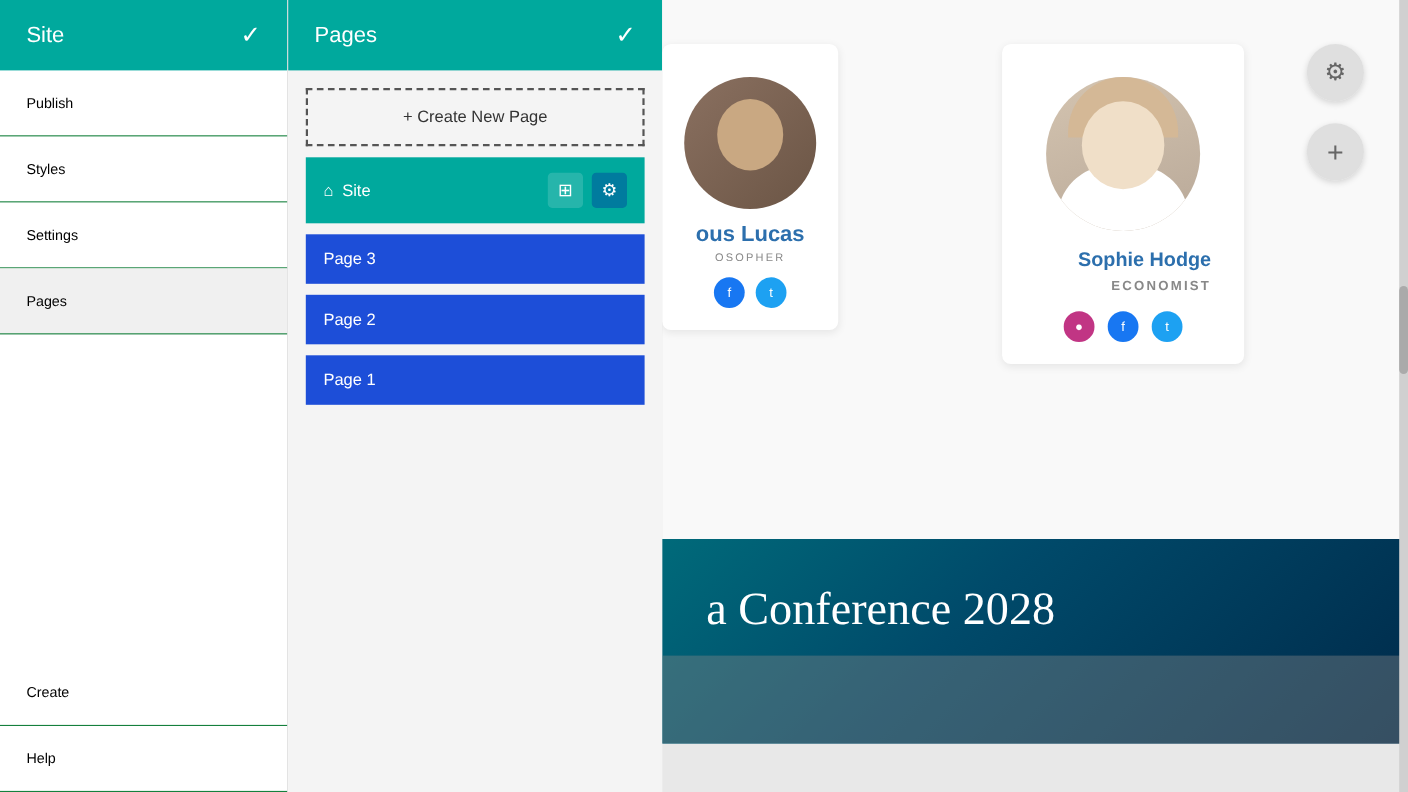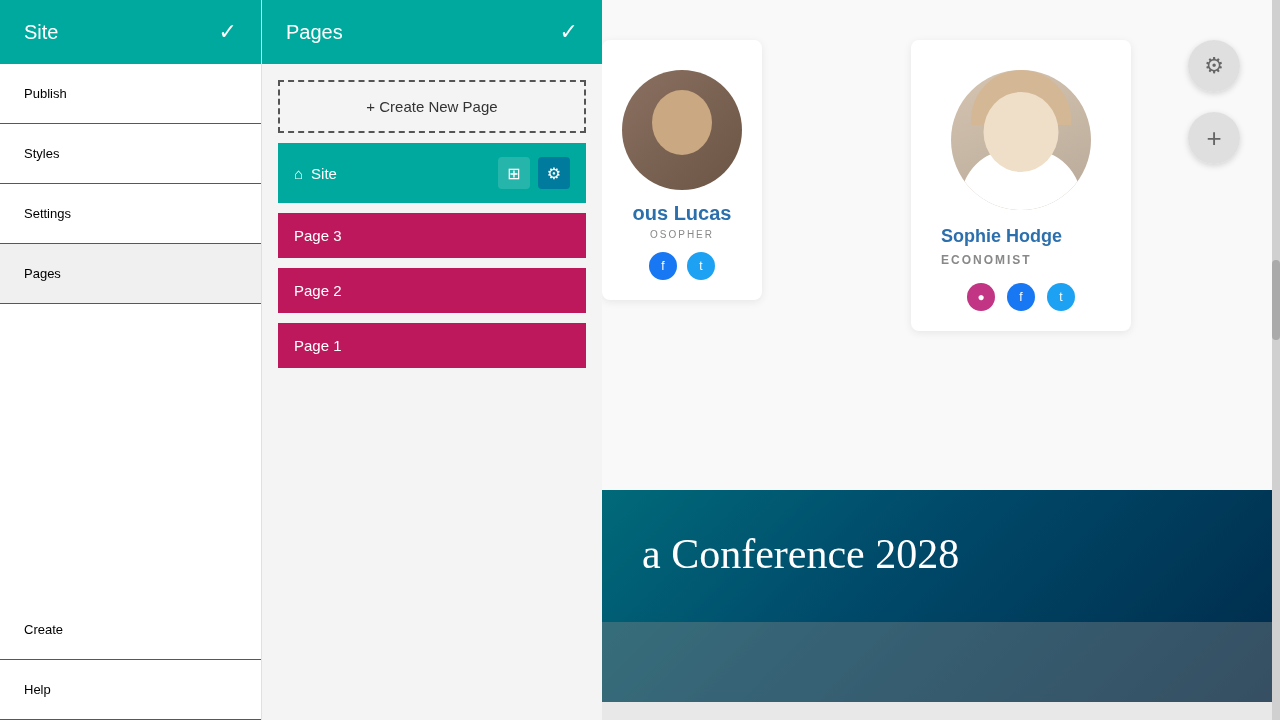--- a/index.html
+++ b/index.html
@@ -103,7 +103,7 @@
     }
 
     .page-item {
-      background: #be185d;
+      background: #1d4ed8;
       color: white;
       padding: 14px 16px;
       font-size: 15px;

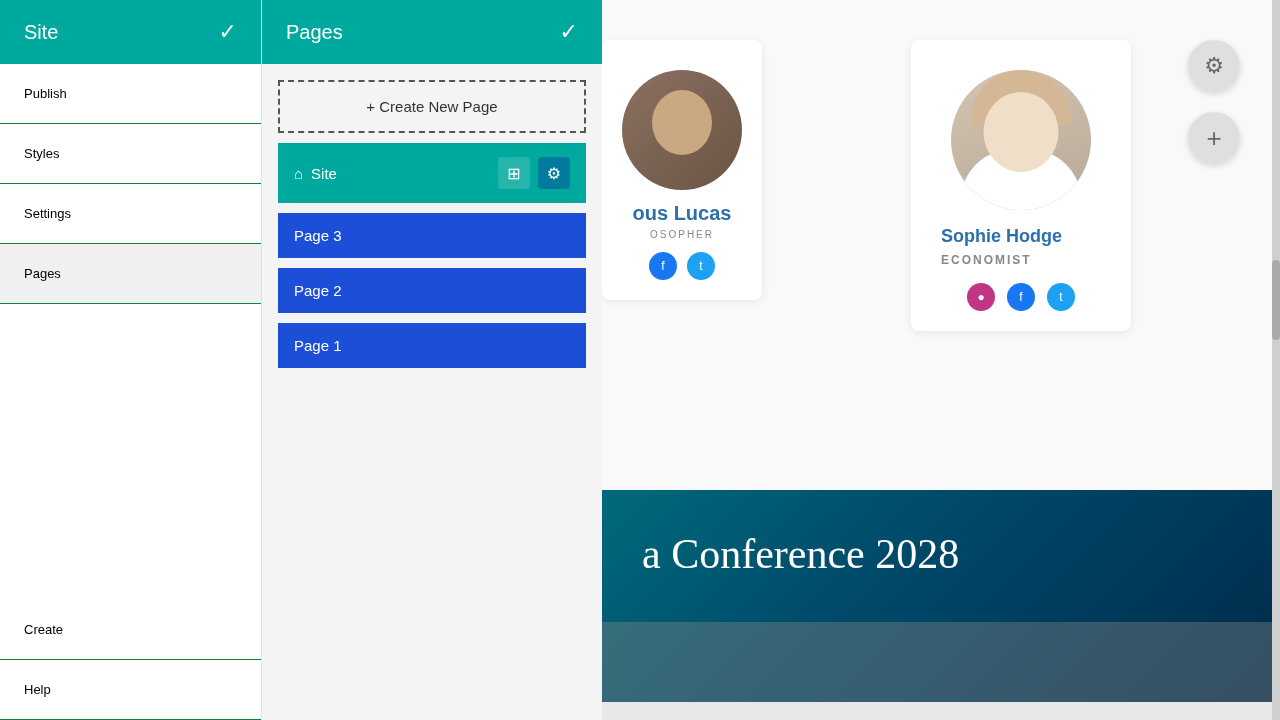--- a/index.html
+++ b/index.html
@@ -166,7 +166,7 @@
       background: white;
       border-radius: 8px;
       padding: 30px 30px 20px;
-      text-align: left;
+      text-align: right;
       width: 220px;
       box-shadow: 0 2px 8px rgba(0,0,0,0.08);
     }

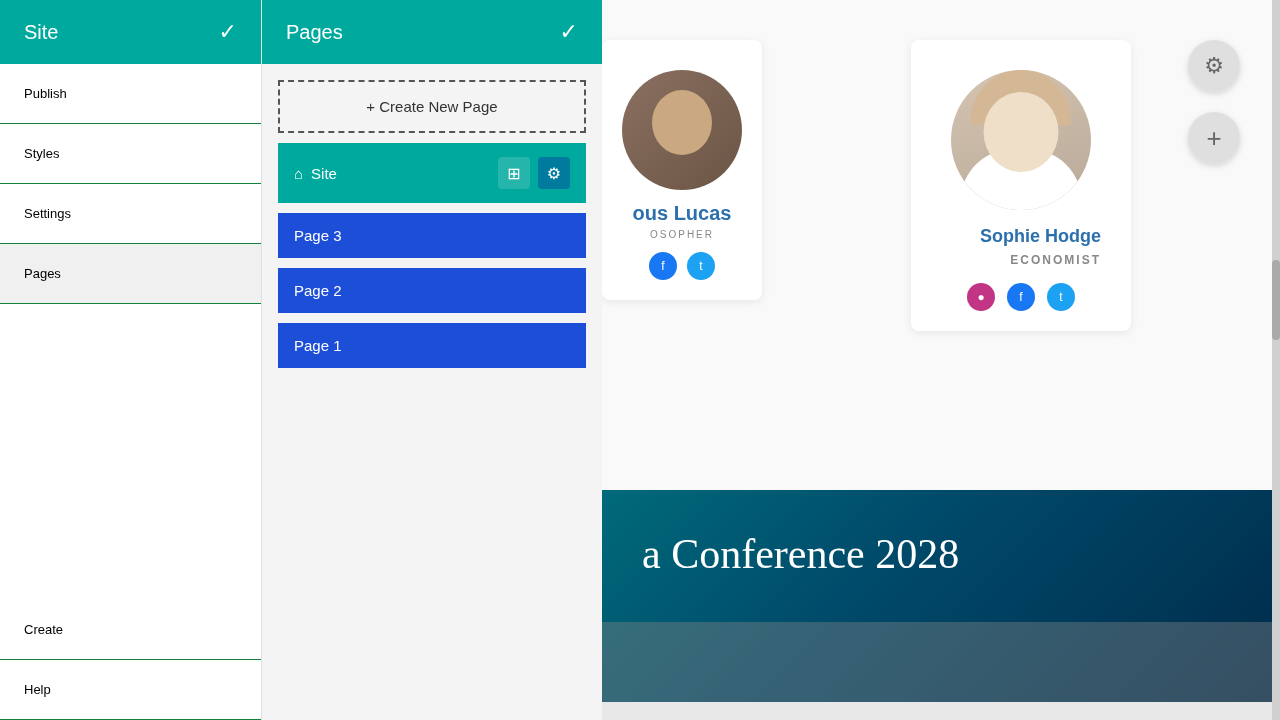--- a/index.html
+++ b/index.html
@@ -256,7 +256,7 @@
     
     .conference-section {
       background: linear-gradient(135deg, #006a7a 0%, #004a6a 40%, #002a4a 100%);
-      height: 212px;
+      height: 186px;
       display: flex;
       align-items: flex-start;
       padding: 40px;

